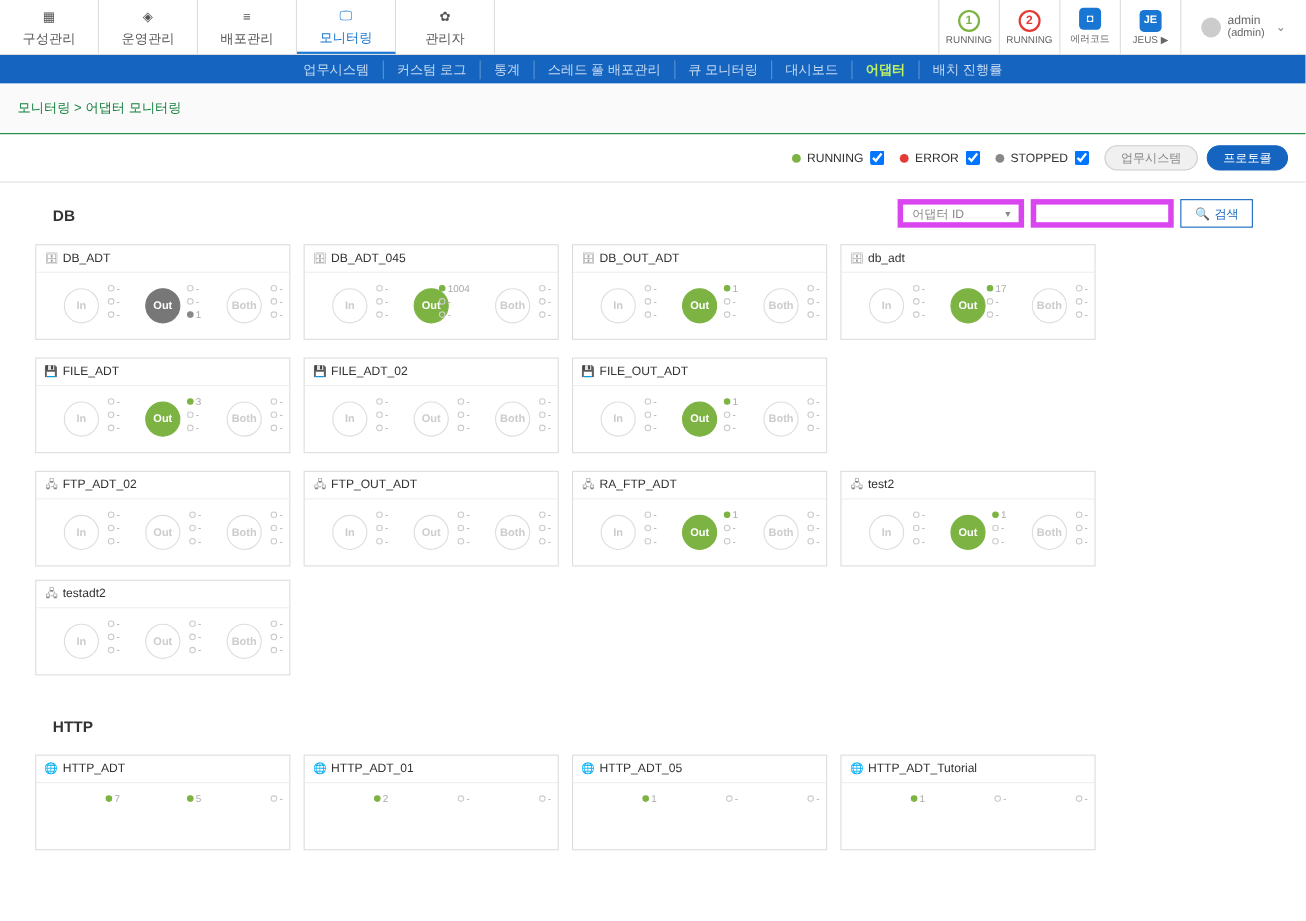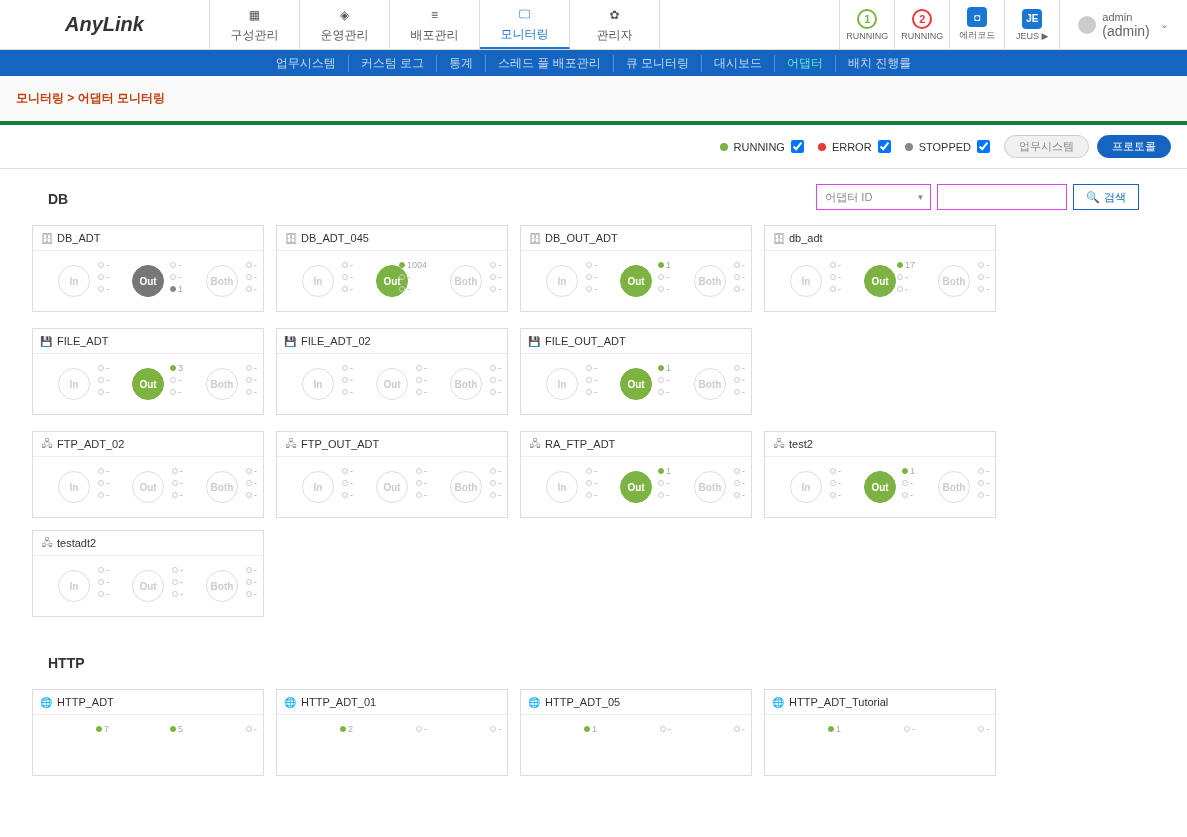--- a/index.html
+++ b/index.html
@@ -59,7 +59,6 @@
 <body>
 
 <div class="header">
-  <div class="logo">AnyLink</div>
   <div class="main-nav" id="main-nav">
       <div class="nav-item">
         <div class="nav-icon">▦</div>

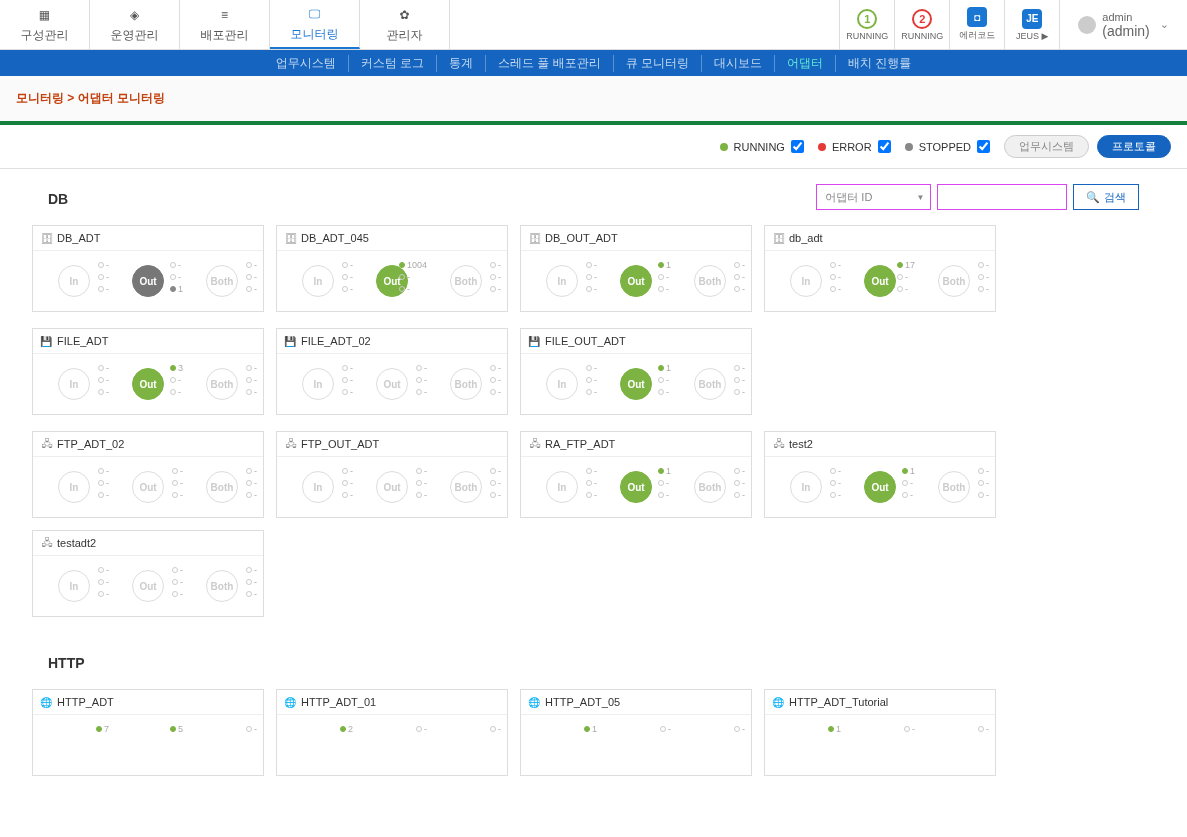--- a/index.html
+++ b/index.html
@@ -103,7 +103,7 @@
     <span class="user-avatar"></span>
     <span>
       <div>admin</div>
-      <div style="font-size:14px;">(admin)</div>
+      <div style="font-size:10px;">(admin)</div>
     </span>
     <span style="margin-left:10px;color:#888;">⌄</span>
   </div>

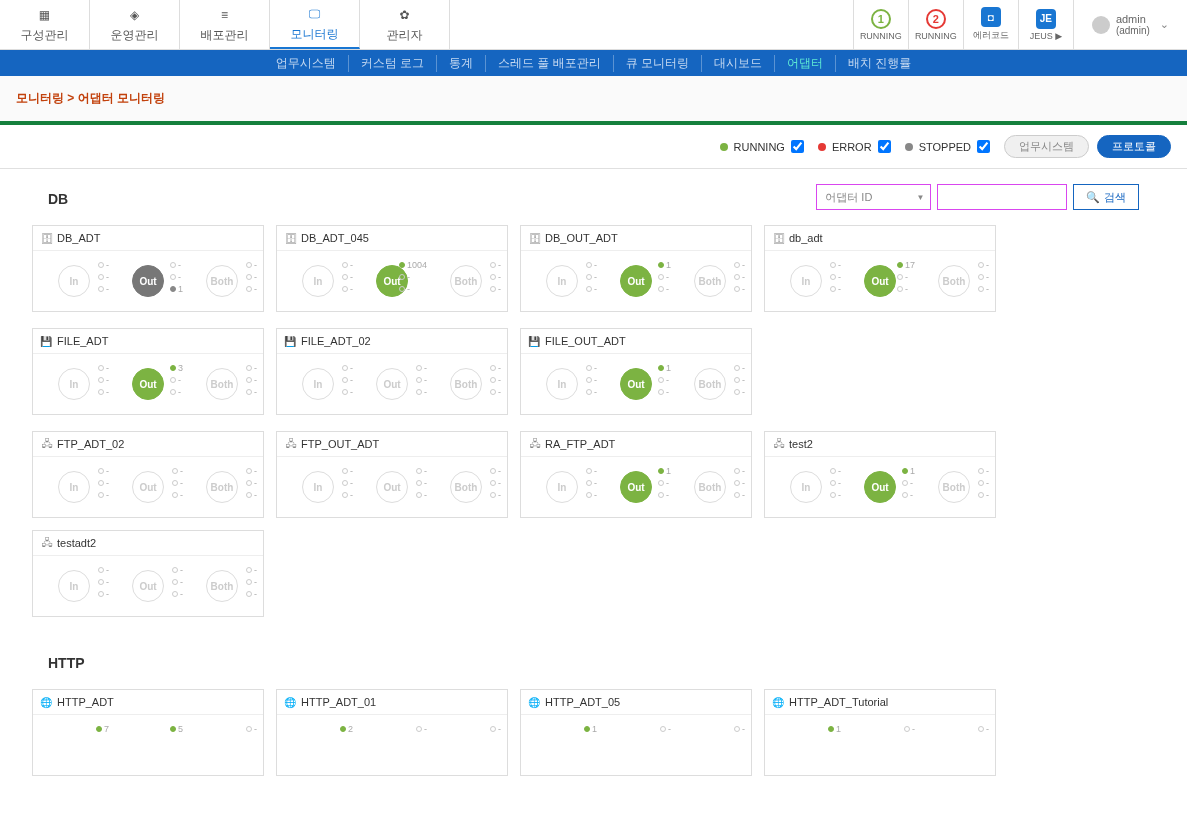--- a/index.html
+++ b/index.html
@@ -21,7 +21,7 @@
 .subnav { background: #1565c0; color: #fff; height: 26px; display: flex; align-items: center; justify-content: center; font-size: 12px; }
 .subnav-item { padding: 0 12px; border-right: 1px solid rgba(255,255,255,0.3); color: #c5d9f1; cursor: pointer; }
 .subnav-item:last-child { border-right: none; }
-.subnav-item.active { color: #5eead4; font-weight: normal; }
+.subnav-item.active { color: #bef264; font-weight: bold; }
 .breadcrumb { padding: 14px 16px; font-size: 12px; color: #c2410c; border-bottom: 4px solid #15803d; background:#fafafa;font-weight:bold;}
 .filter-bar { padding: 10px 16px; display: flex; align-items: center; justify-content: flex-end; gap: 8px; font-size: 11px; border-bottom: 1px solid #e0e0e0; }
 .legend { display: flex; align-items: center; gap: 6px; margin-right:6px;}

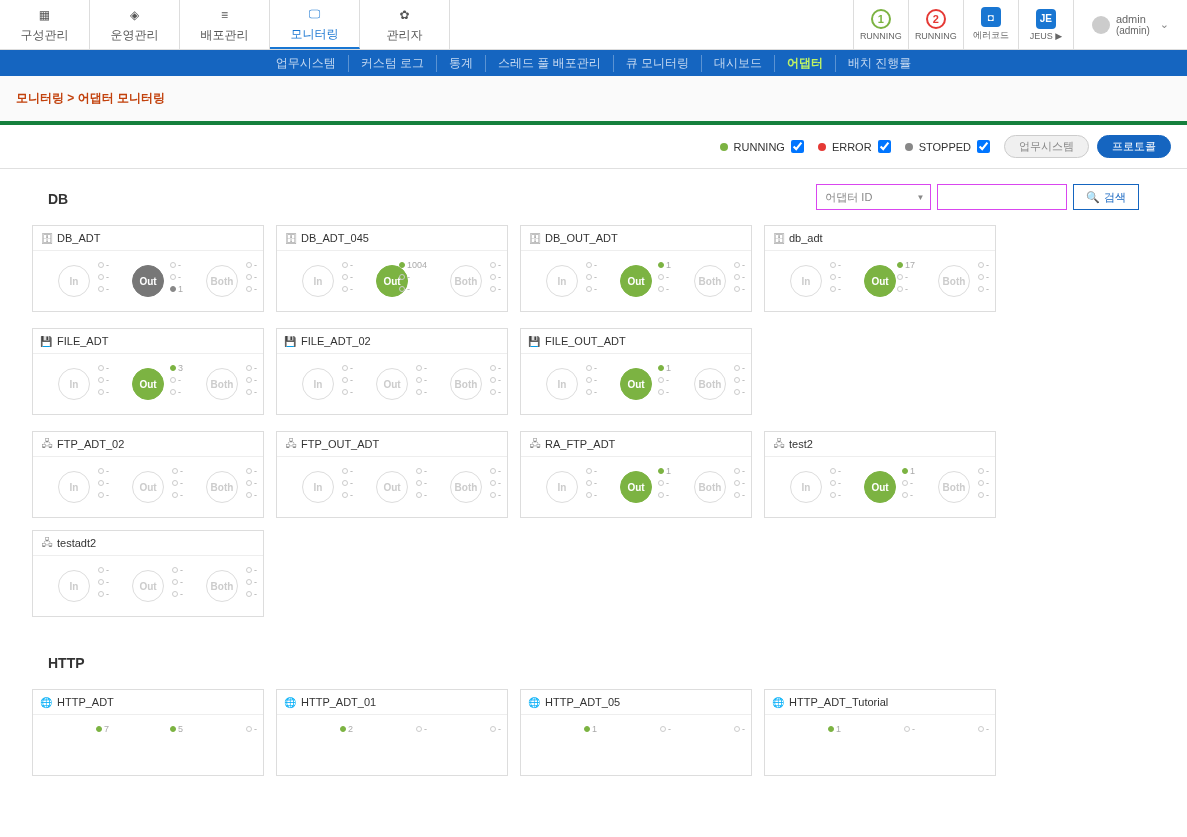--- a/index.html
+++ b/index.html
@@ -22,7 +22,7 @@
 .subnav-item { padding: 0 12px; border-right: 1px solid rgba(255,255,255,0.3); color: #c5d9f1; cursor: pointer; }
 .subnav-item:last-child { border-right: none; }
 .subnav-item.active { color: #bef264; font-weight: bold; }
-.breadcrumb { padding: 14px 16px; font-size: 12px; color: #c2410c; border-bottom: 4px solid #15803d; background:#fafafa;font-weight:bold;}
+.breadcrumb { padding: 14px 16px; font-size: 12px; color: #15803d; border-bottom: 1px solid #15803d; background:#fafafa;}
 .filter-bar { padding: 10px 16px; display: flex; align-items: center; justify-content: flex-end; gap: 8px; font-size: 11px; border-bottom: 1px solid #e0e0e0; }
 .legend { display: flex; align-items: center; gap: 6px; margin-right:6px;}
 .dot { width: 8px; height: 8px; border-radius: 50%; display: inline-block; }

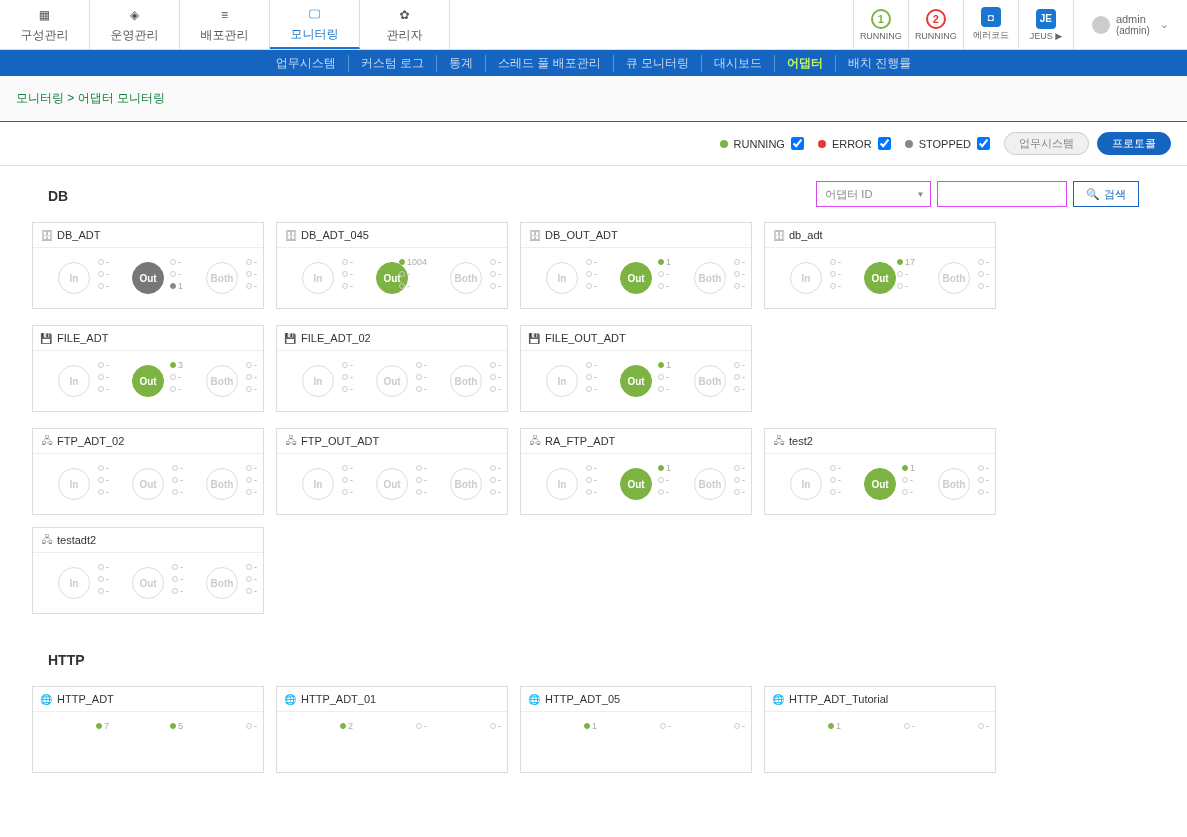--- a/index.html
+++ b/index.html
@@ -33,7 +33,7 @@
 .btn-pill.blue { background: #1565c0; color: #fff; border-color: #1565c0; }
 .search-row { padding: 10px 16px; display: flex; justify-content: space-between; align-items: center; }
 .search-controls { display: flex; gap: 6px; }
-.select, .input { border: 1px solid #d946ef; height: 26px; padding: 0 8px; font-size: 11px; }
+.select, .input { border: 5px solid #d946ef; height: 26px; padding: 0 8px; font-size: 11px; }
 .select { width: 115px; background:#fff; position:relative; display:flex; align-items:center; color:#888;}
 .select::after { content: "▼"; position:absolute; right:6px; font-size:8px; color:#888;}
 .input { width: 130px; }

